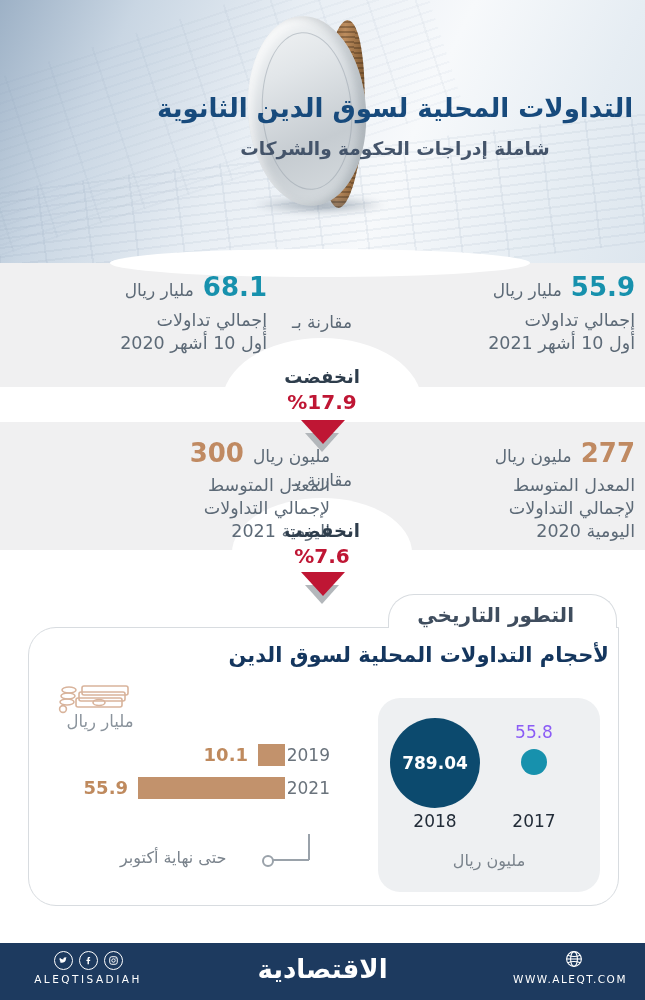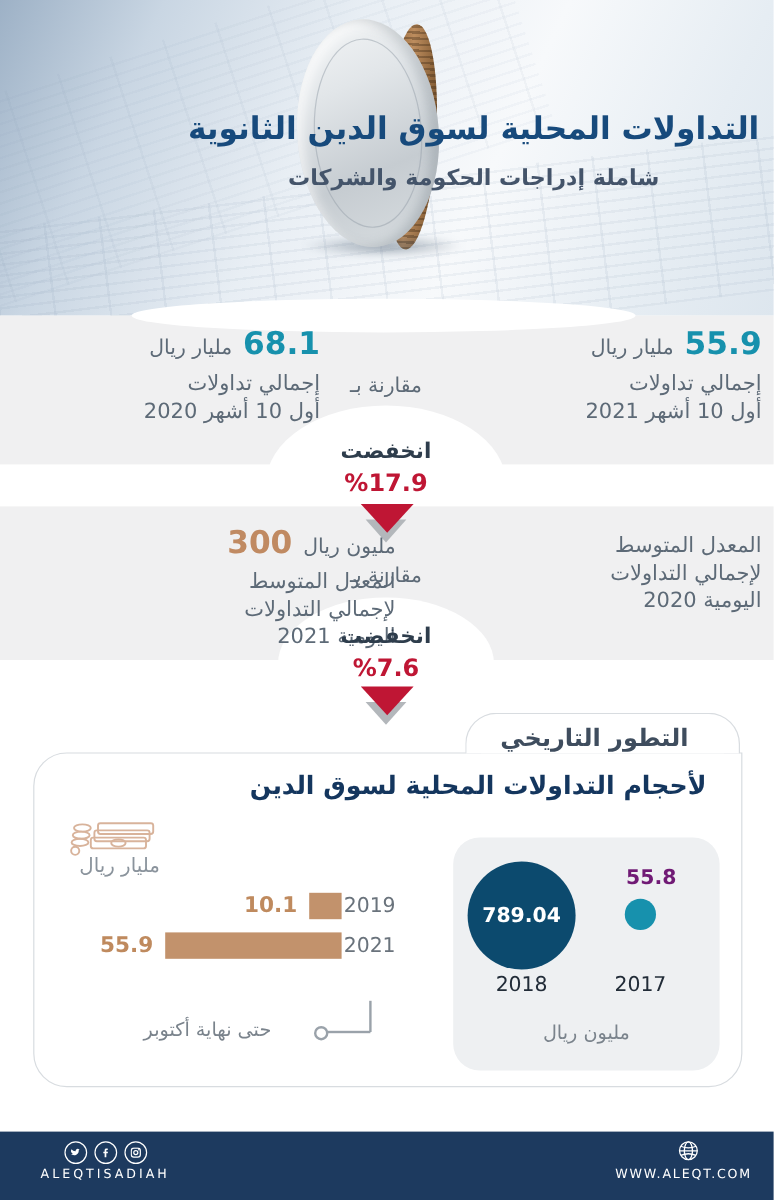--- a/index.html
+++ b/index.html
@@ -150,6 +150,10 @@
   <div class="abs bowl bowl2"></div>
 
   <div class="abs" style="left:385px;top:438px;width:250px;text-align:right;z-index:6">
+    <div class="numline">
+      <span class="tan">277</span>
+      <span class="unit">مليون ريال</span>
+    </div>
     <div class="sidelines" style="margin-top:6px">
       <div>المعدل المتوسط</div>
       <div>لإجمالي التداولات</div>

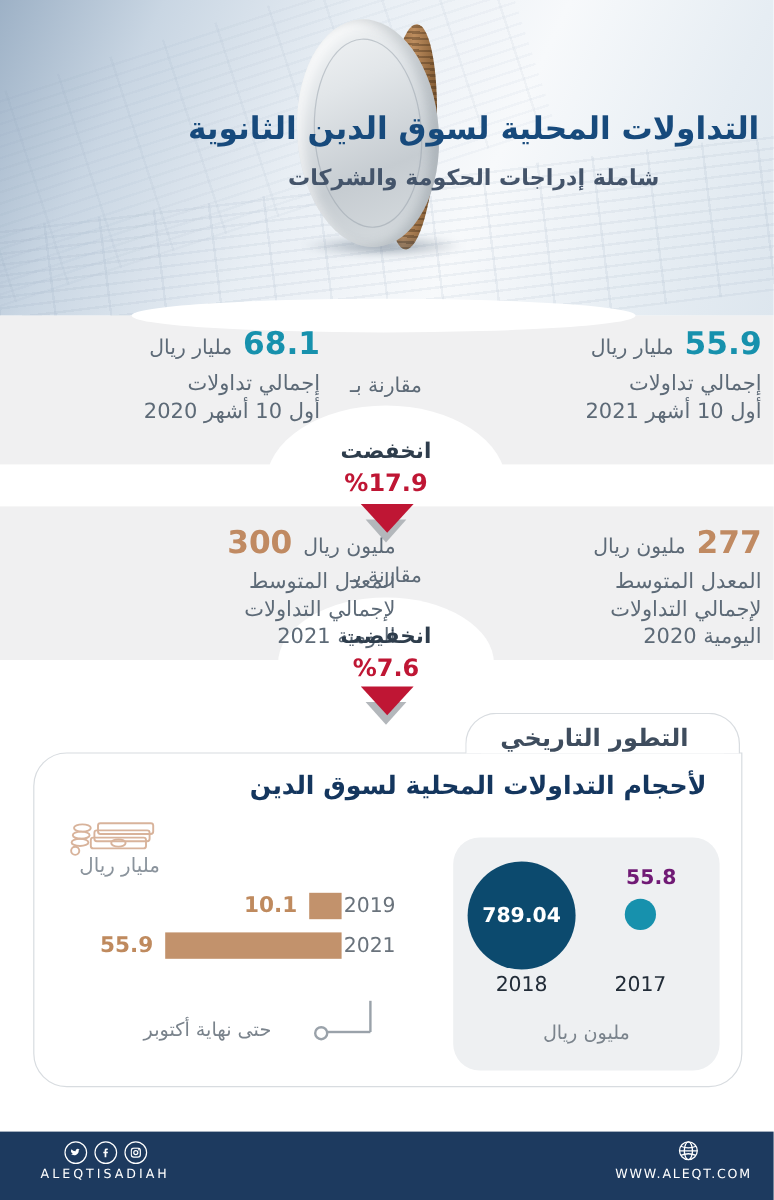--- a/index.html
+++ b/index.html
@@ -61,7 +61,7 @@
     font-size:20px;color:#3f4d5e;text-align:right;padding:8px 42px 0 0;box-sizing:border-box;font-weight:bold;}
   .hist-panel{left:28px;top:627px;width:589px;height:277px;background:#fff;
     border:1px solid #d8dce0;border-radius:28px;border-top-right-radius:0;z-index:3;}
-  .hist-title{left:44px;top:643px;width:545px;text-align:right;padding-left:42px;box-sizing:border-box;
+  .hist-title{left:64px;top:643px;width:545px;text-align:right;padding-left:42px;box-sizing:border-box;
     font-size:21px;font-weight:bold;color:#14365e;z-index:5;}
 
   .bar-unit{left:50px;top:712px;width:100px;text-align:center;font-size:16.5px;color:#8a939c;z-index:5;}

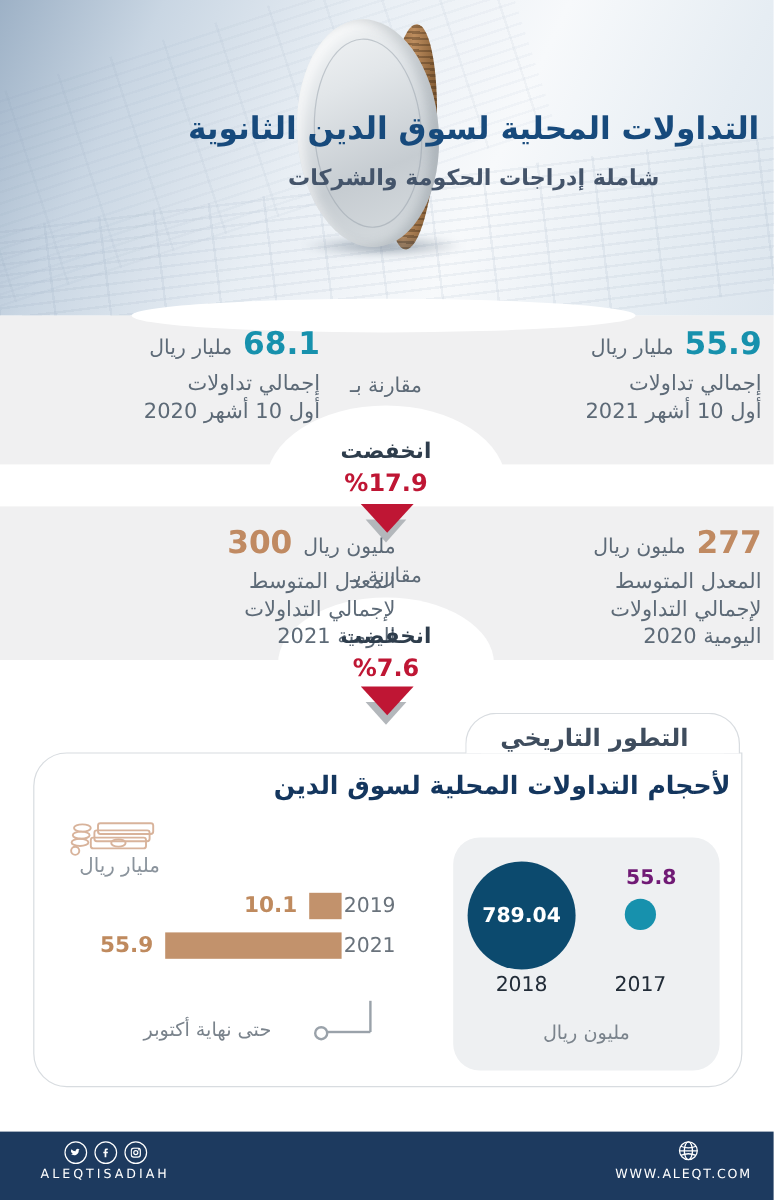--- a/index.html
+++ b/index.html
@@ -79,7 +79,7 @@
   .big-bubble{position:absolute;left:12px;top:20px;width:90px;height:90px;border-radius:50%;background:#0c4a6e;
     display:flex;align-items:center;justify-content:center;color:#fff;font-weight:bold;font-size:17px;direction:ltr;}
   .small-bubble{position:absolute;left:143px;top:51px;width:26px;height:26px;border-radius:50%;background:#1791ad;}
-  .small-val{position:absolute;left:126px;top:24px;width:60px;text-align:right;color:#701a75;font-weight:bold;font-size:17px;direction:ltr;}
+  .small-val{position:absolute;left:126px;top:24px;width:60px;text-align:center;color:#8b5cf6;font-weight:normal;font-size:17px;direction:ltr;}
   .bub-year{position:absolute;top:113px;font-size:17px;font-weight:normal;color:#222c38;text-align:center;}
   .bub-unit{position:absolute;left:0;top:153px;width:100%;text-align:center;font-size:16px;color:#7a838c;}
 

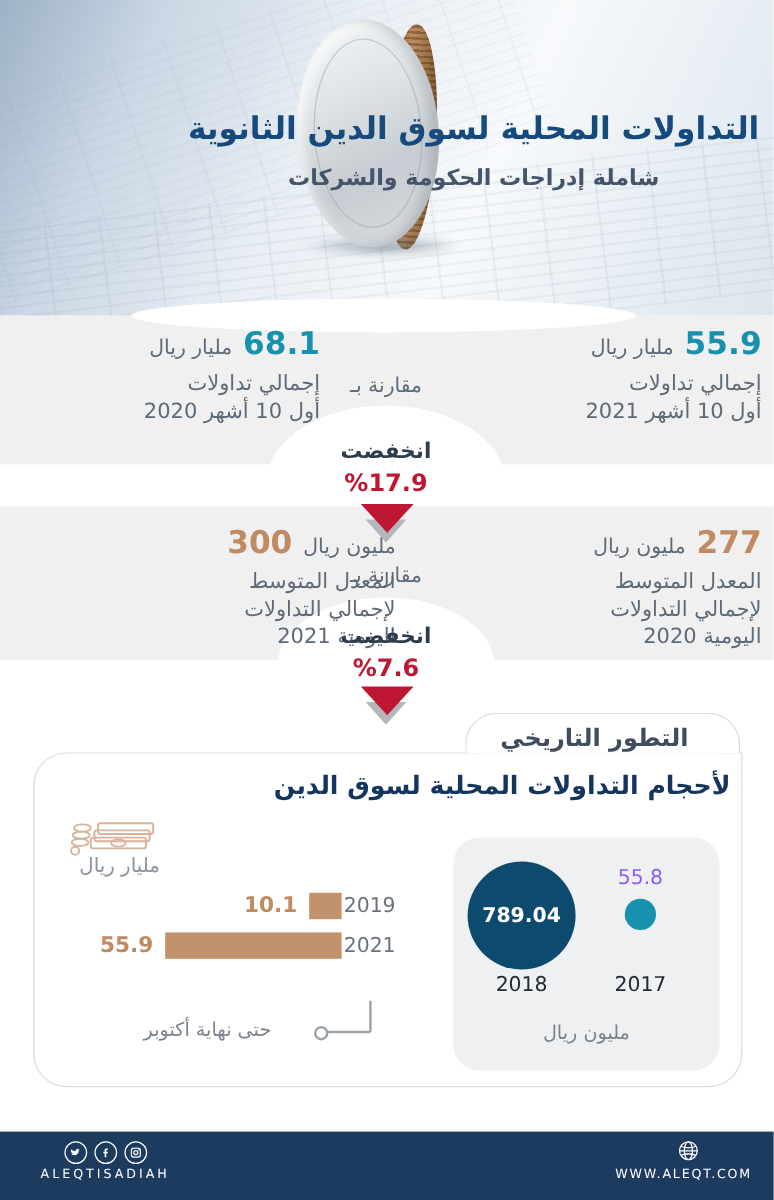--- a/index.html
+++ b/index.html
@@ -250,6 +250,7 @@
       </span>
     </div>
     <div class="handle">ALEQTISADIAH</div>
+    <div class="logo">الاقتصادية</div>
     <svg class="globe" viewBox="0 0 18 18">
       <g fill="none" stroke="#fff" stroke-width="1.1">
         <circle cx="9" cy="9" r="7.4"></circle>

